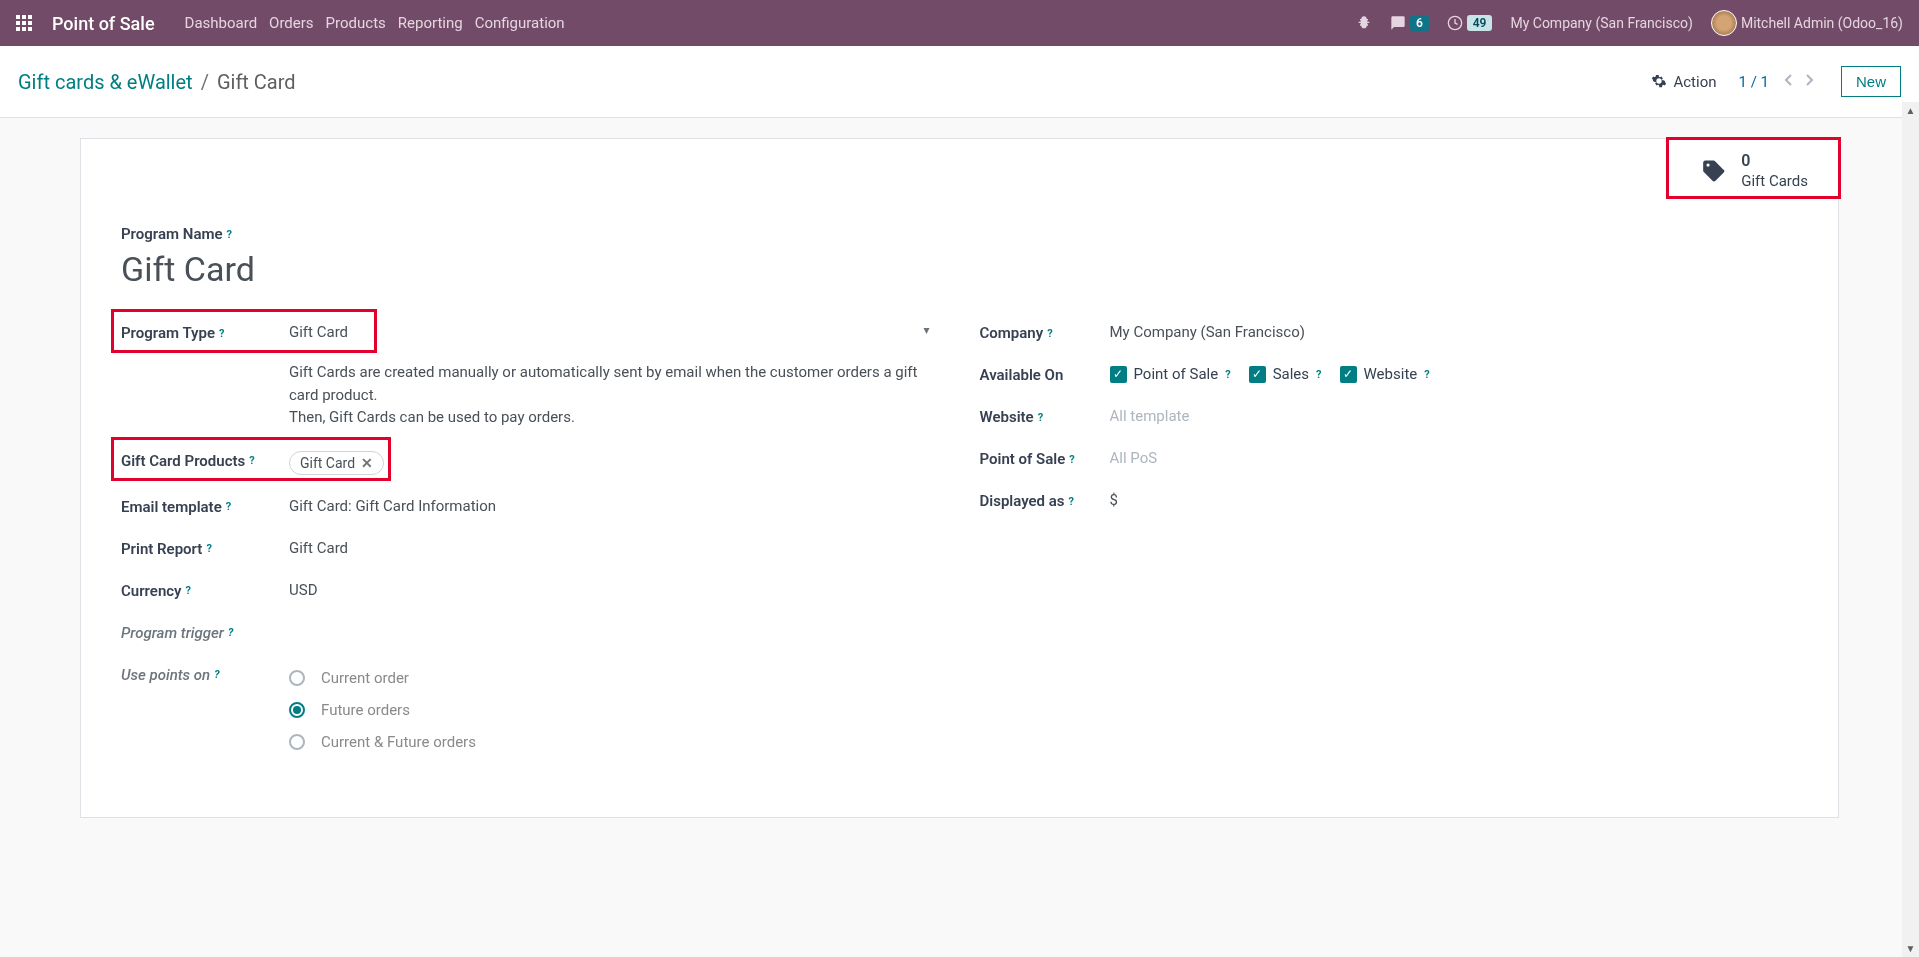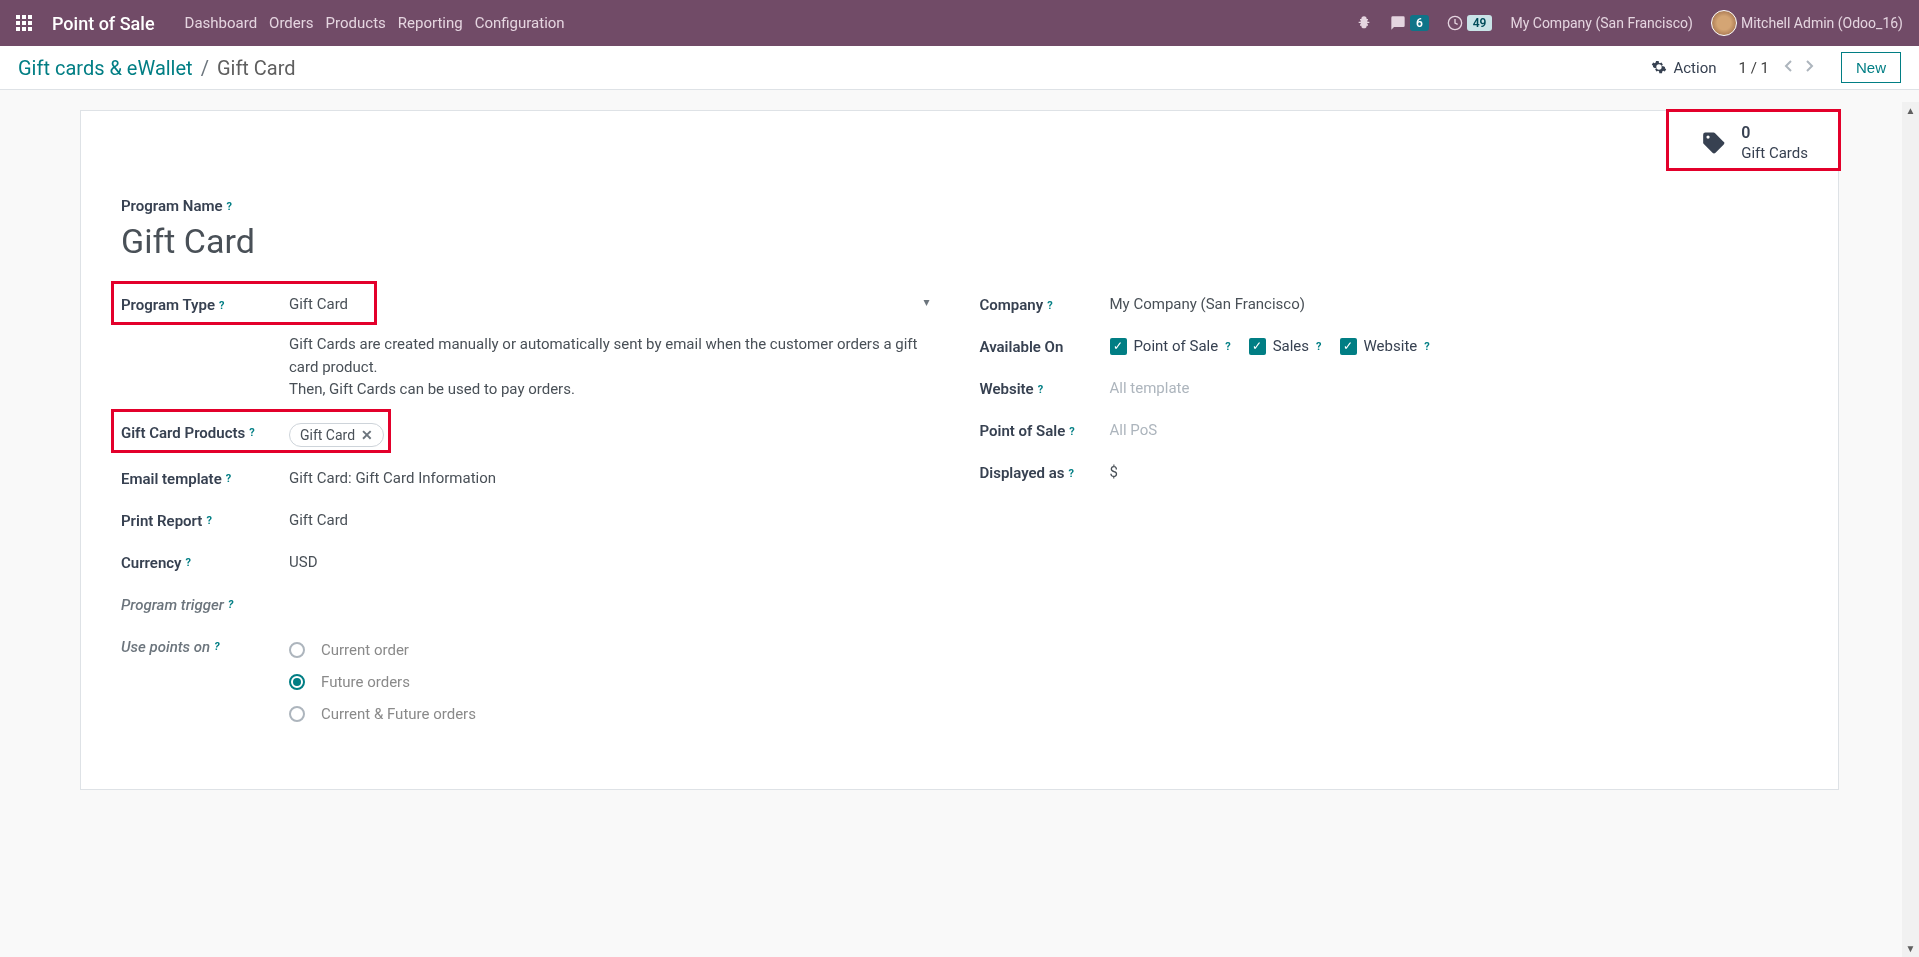--- a/index.html
+++ b/index.html
@@ -21,7 +21,7 @@
     .company-text, .user-text { color: #E5D5E0; font-size: 14px; }
     
     
-    .control-bar { background: #fff; height: 44px; display: flex; align-items: center; padding: 8px 18px; border-bottom: 1px solid #dee2e6; }
+    .control-bar { background: #fff; height: 72px; display: flex; align-items: center; padding: 8px 18px; border-bottom: 1px solid #dee2e6; }
     .breadcrumb { font-size: 20px; display: flex; align-items: center; gap: 8px; }
     .breadcrumb-link { color: #017E84; cursor: pointer; }
     .breadcrumb-sep { color: #6c757d; }

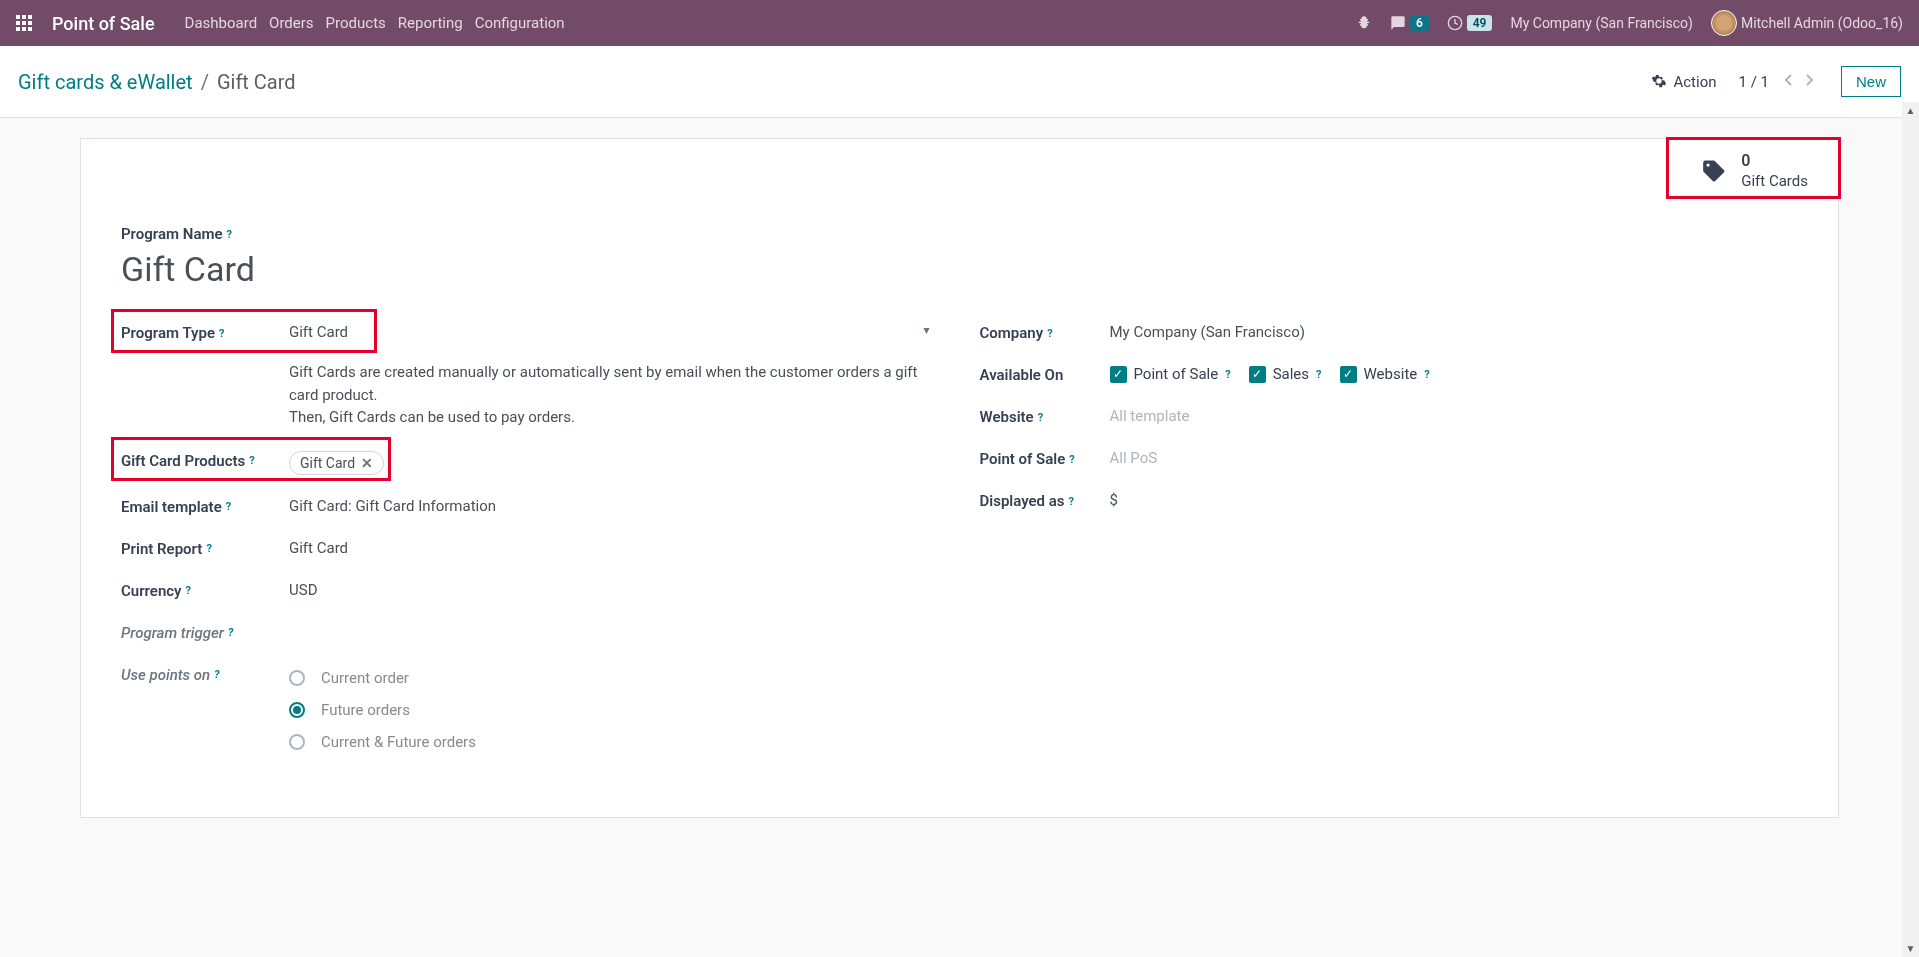--- a/index.html
+++ b/index.html
@@ -28,7 +28,7 @@
     .breadcrumb-current { color: #5f5f5f; }
     .control-right { margin-left: auto; display: flex; align-items: center; gap: 22px; }
     .action-btn { display: flex; gap: 6px; color: #374151; cursor: pointer; font-size: 15px; }
-    .pager { color: #404040; font-size: 15px; display: flex; align-items: center; gap: 10px; }
+    .pager { color: #0369a1; font-size: 15px; display: flex; align-items: center; gap: 10px; }
     .pager-arrows { display: flex; gap: 4px; }
     .pager-arrow { color: #adb5bd; cursor: pointer; padding: 4px; }
     .new-btn { border: 1px solid #017E84; color: #017E84; background: #fff; padding: 6px 14px; font-size: 15px; cursor: pointer; }

